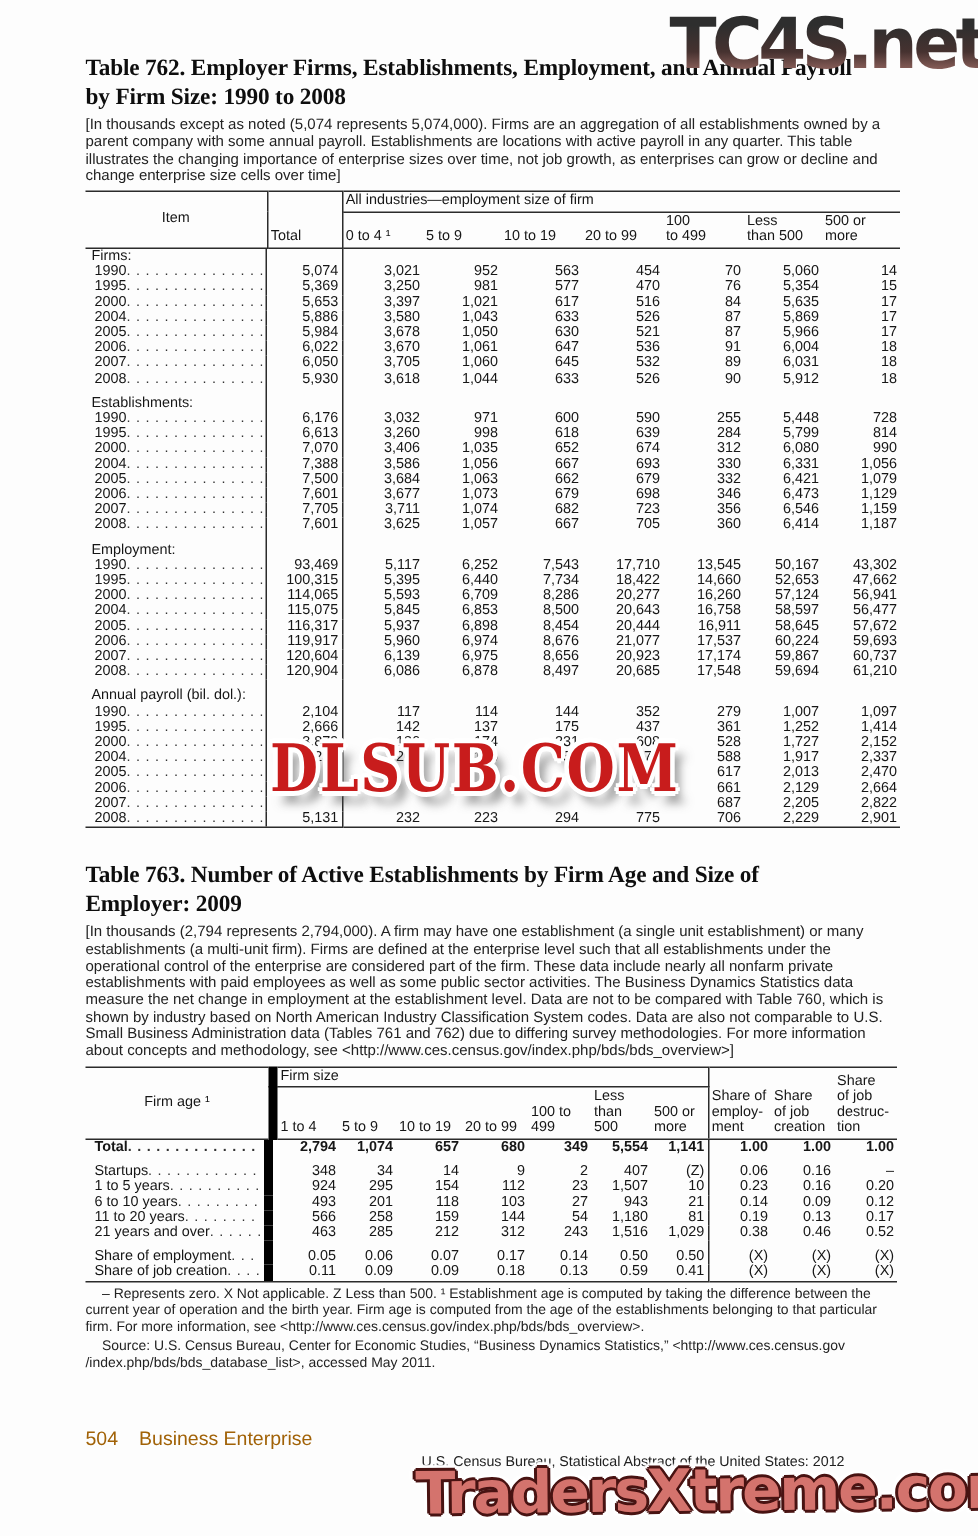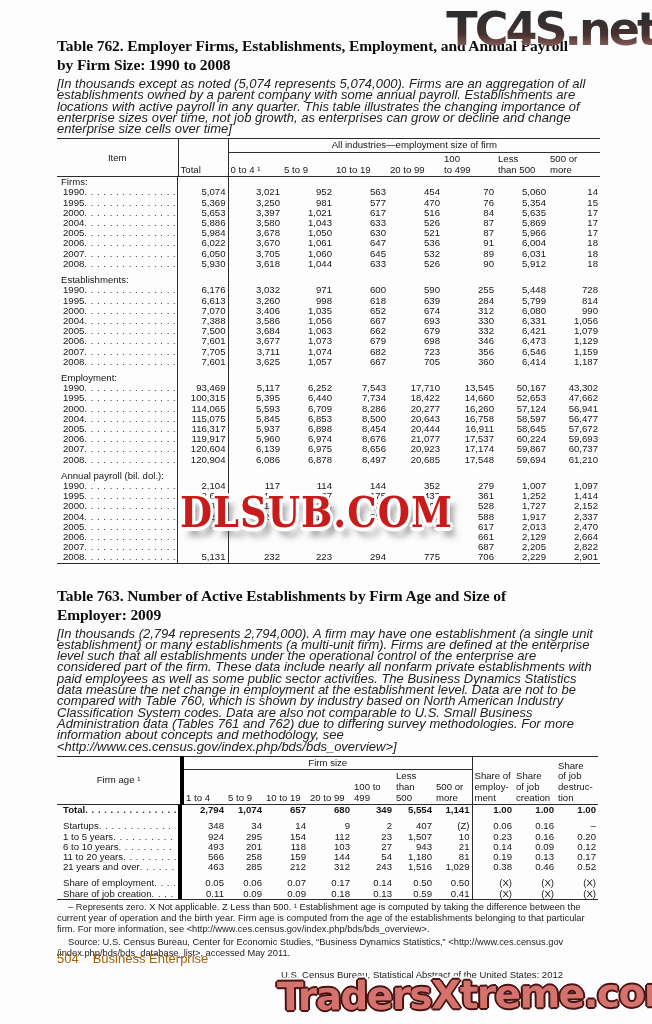--- a/index.html
+++ b/index.html
@@ -13,7 +13,7 @@
   .t-title2{margin-top:22px;}
 
   
-  .note{font-size:13px;line-height:11.3px;margin:0 0 4px 0;color:#222;font-style:italic;}
+  .note{font-size:10px;line-height:11.3px;margin:0 0 4px 0;color:#222;}
   .fn{font-size:9.3px;line-height:11px;margin:2px 0 0 0;color:#222;text-indent:11px;}
 
   

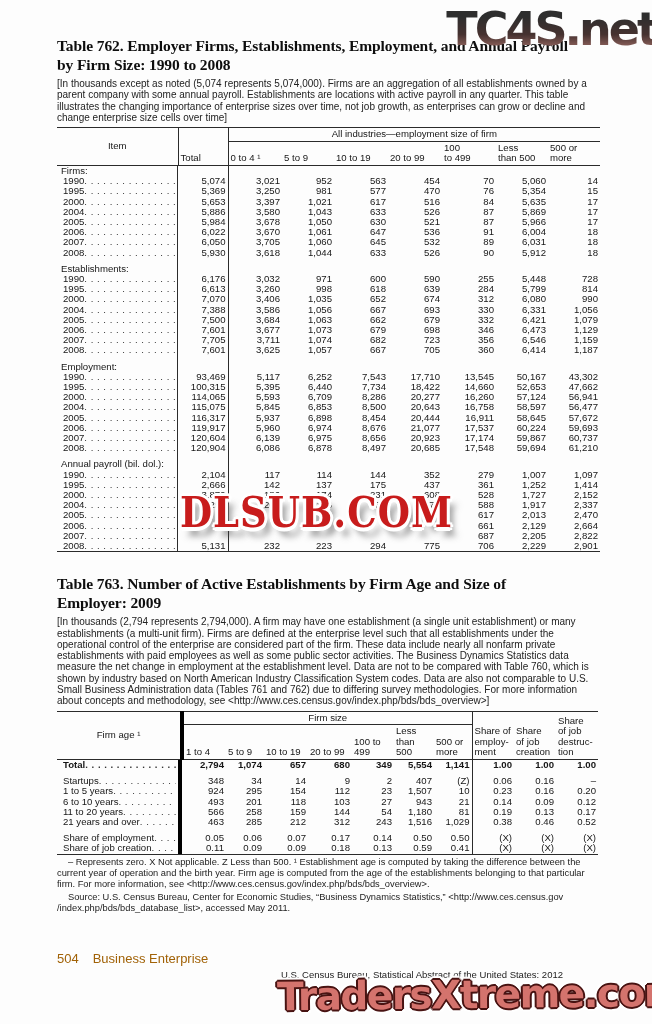--- a/index.html
+++ b/index.html
@@ -24,7 +24,7 @@
   thead th{font-weight:normal;vertical-align:bottom;padding:1px 2px 1px 2px;
            border-bottom:1px solid #2b2b2b;white-space:pre-line;line-height:10.6px;text-align:left;}
   thead th.c-item{text-align:center;vertical-align:middle;}
-  thead th.c-spanner{text-align:center;vertical-align:top;padding-top:1px;margin-top:16px;}
+  thead th.c-spanner{text-align:left;vertical-align:top;padding-top:1px;margin-top:16px;}
   td{padding:0 2px;line-height:10.2px;vertical-align:bottom;}
   td.num{text-align:right;white-space:nowrap;}
   td.lbl{display:flex;align-items:baseline;overflow:hidden;padding-left:4px;}

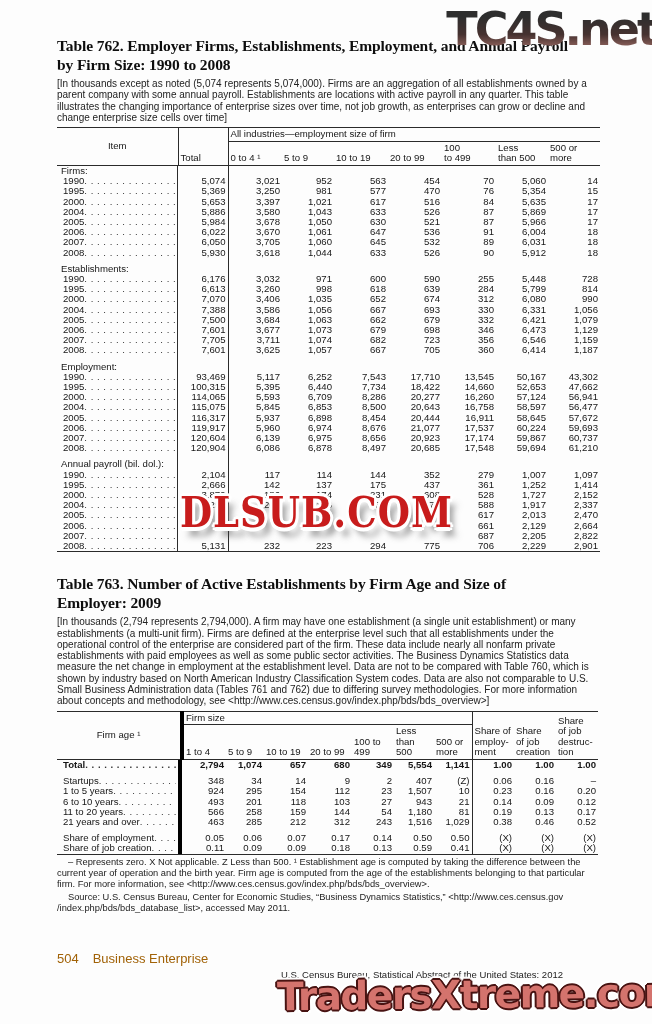--- a/index.html
+++ b/index.html
@@ -38,7 +38,7 @@
   
   #t762 td:nth-child(1),#t762 th.c-item{border-right:1px solid #2b2b2b;}
   #t762 td:nth-child(2),#t762 th.c-total{border-right:1px solid #2b2b2b;}
-  #t763 td:nth-child(1),#t763 th.c-item{border-right:4px solid #000000;}
+  #t763 td:nth-child(1),#t763 th.c-item{border-right:6px solid #000000;}
   #t763 td:nth-child(8),#t763 th.c-more,#t763 th.c-spanner{border-right:1px solid #2b2b2b;}
 
   

